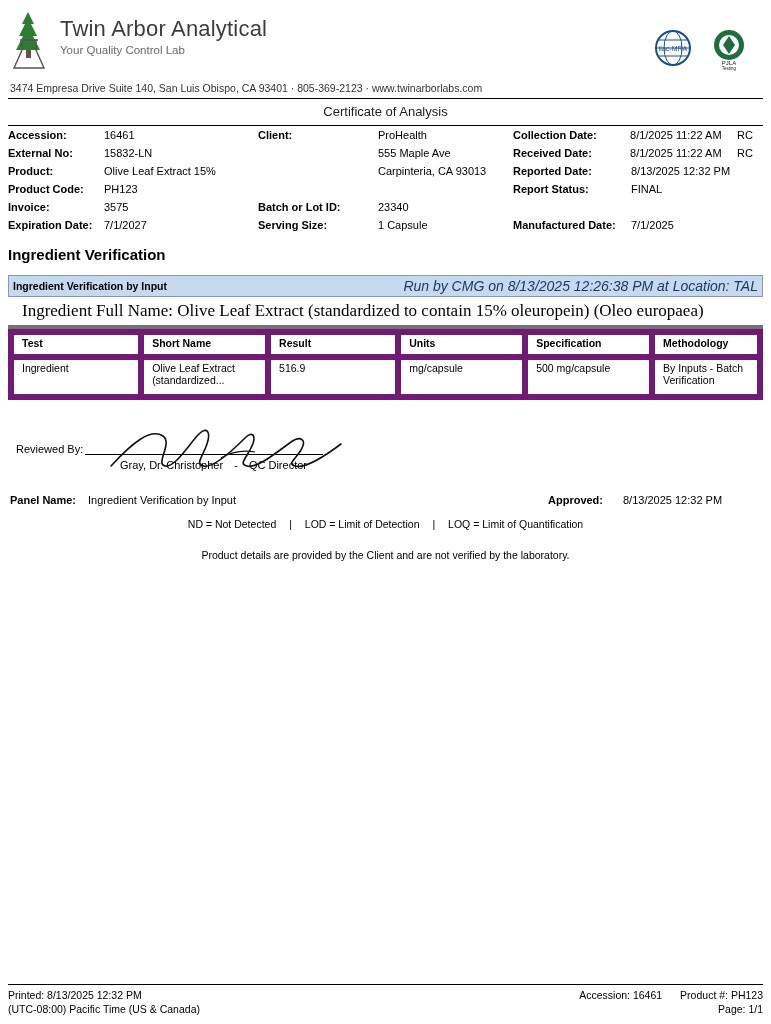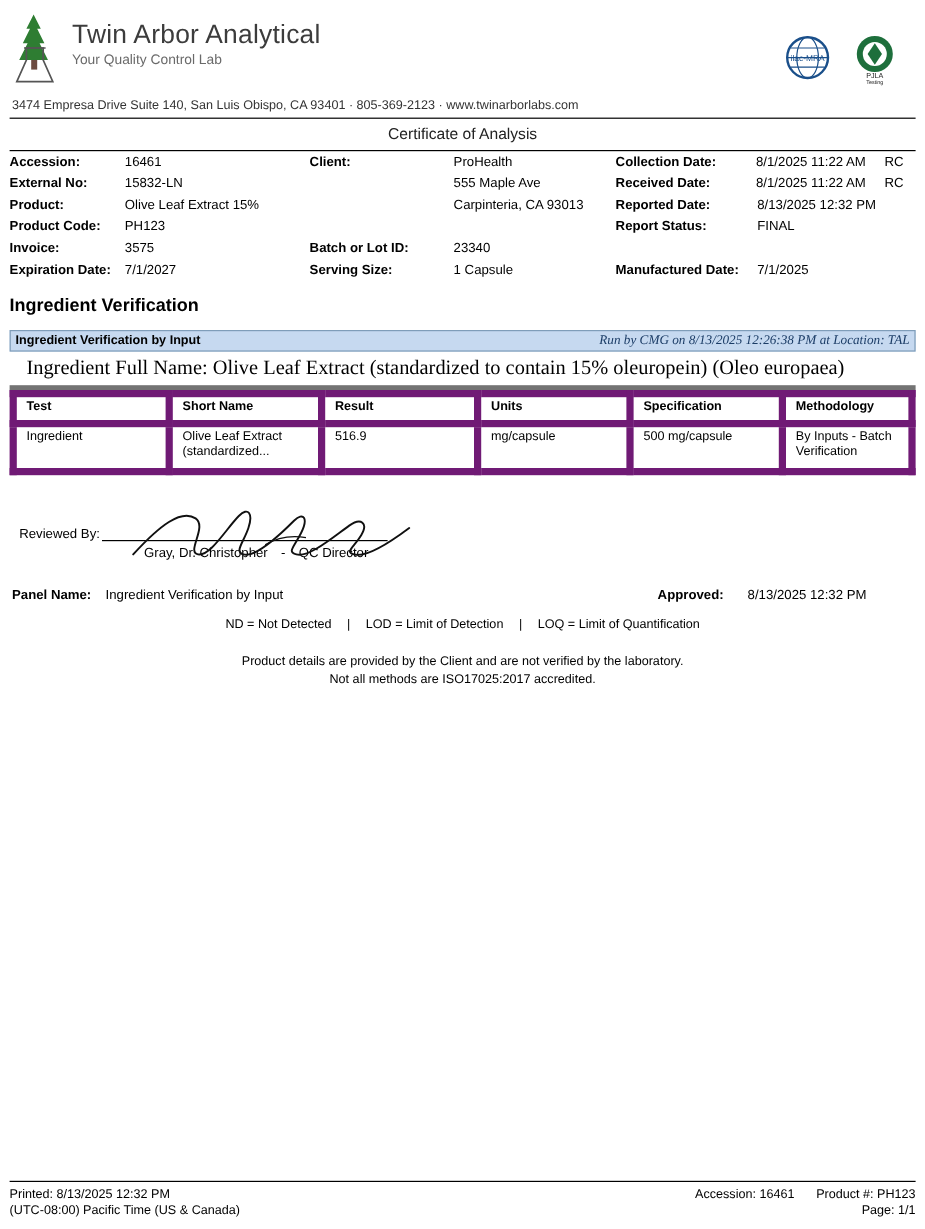--- a/index.html
+++ b/index.html
@@ -131,9 +131,8 @@
   .section-bar .right {
     margin-left: auto;
     font-style: italic;
-    font-size: 11px;
+    font-size: 14px;
     color: #1b3c66;
-    font-family: Liberation Serif, serif;
   }
   .ingredient-full {
     font-family: Liberation Serif, serif;

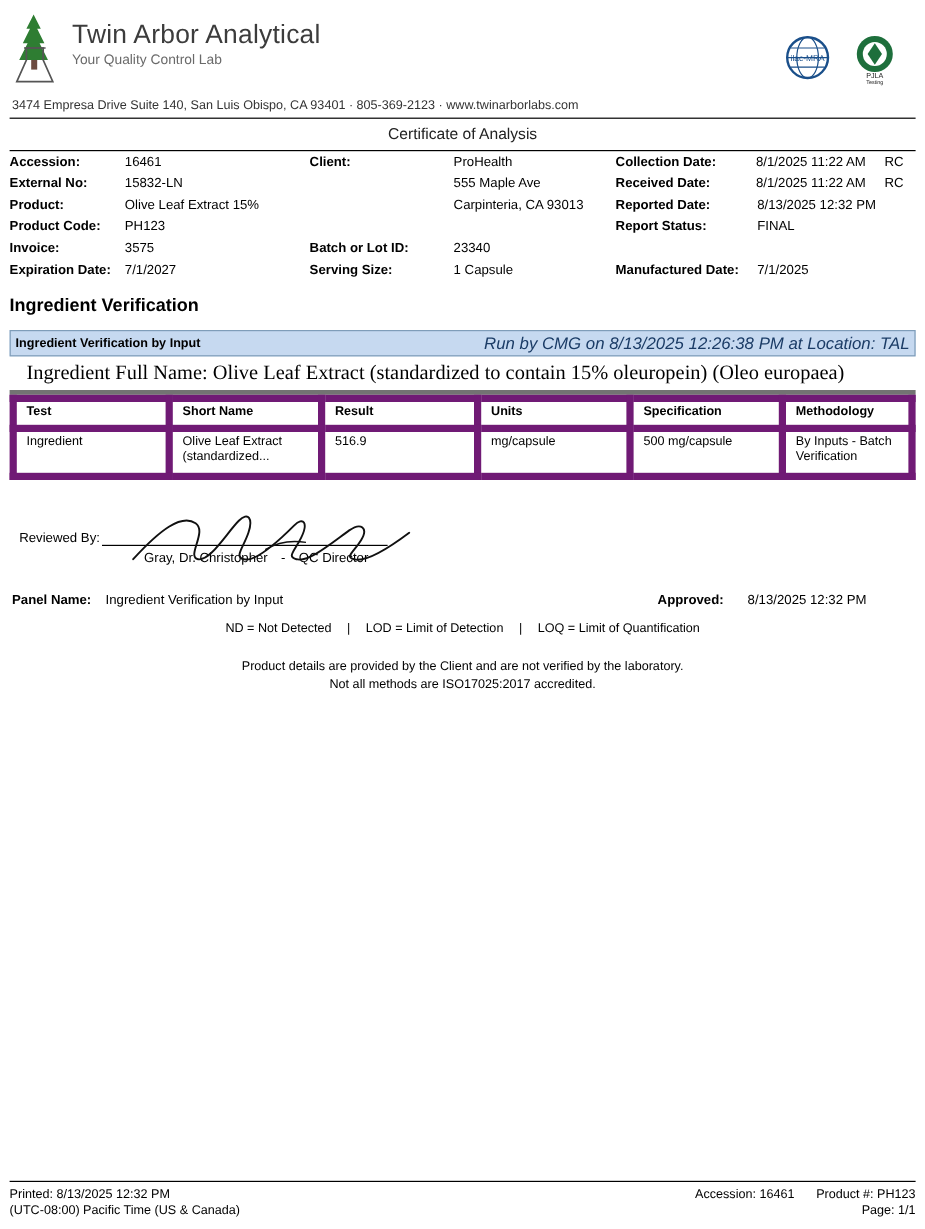--- a/index.html
+++ b/index.html
@@ -450,7 +450,6 @@
 
   <div class="disclaimer">
     <div>Product details are provided by the Client and are not verified by the laboratory.</div>
-    <div>Not all methods are ISO17025:2017 accredited.</div>
   </div>
 
   <div class="footer">

